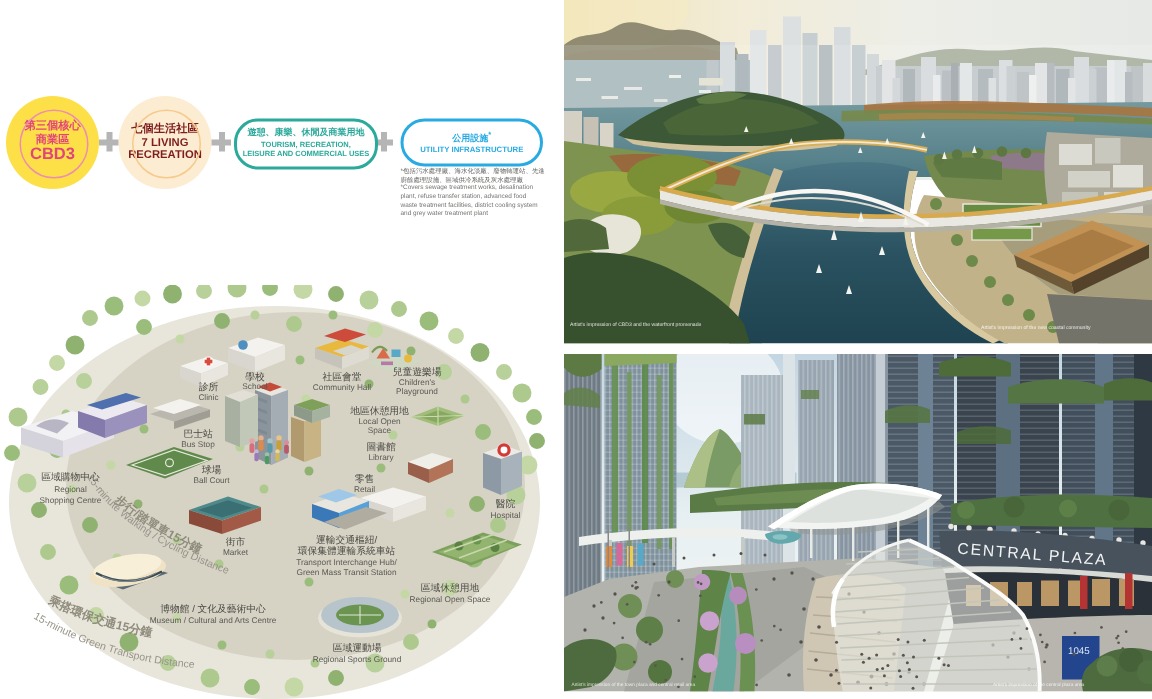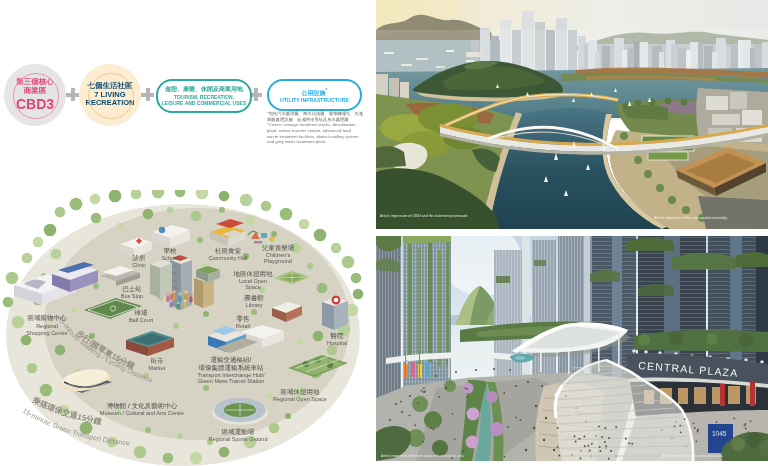--- a/index.html
+++ b/index.html
@@ -9,7 +9,7 @@
 
 .circ{position:absolute;border-radius:50%;display:flex;flex-direction:column;
   align-items:center;justify-content:center;text-align:center;line-height:1.15;}
-.c1{left:4px;top:64px;width:62px;height:62px;background:#e5e5e5;color:#e0457b;font-weight:bold;}
+.c1{left:4px;top:64px;width:62px;height:62px;background:#fde047;color:#e0457b;font-weight:bold;}
 .c1 .zh{font-size:7.5px;} .c1 .en{font-size:14px;}
 .c1ring{position:absolute;left:13px;top:73px;width:44px;height:44px;border:1px solid #ec8fae;border-radius:50%;}
 .c2{left:79px;top:64px;width:62px;height:62px;background:#fcecd2;color:#0c4a6e;font-weight:bold;}

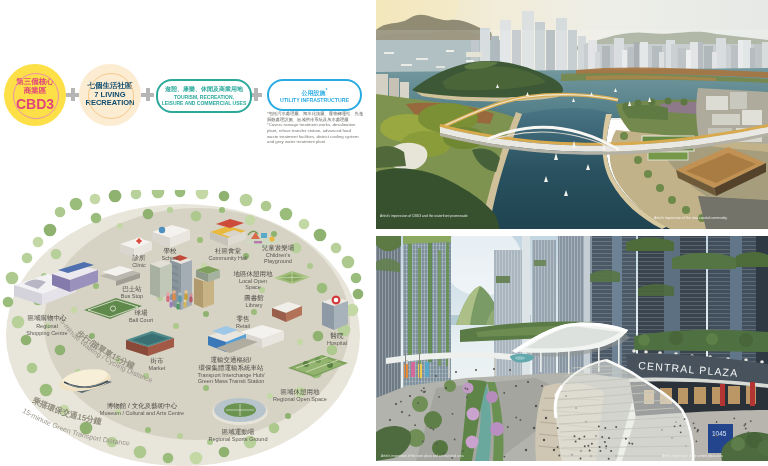--- a/index.html
+++ b/index.html
@@ -12,7 +12,7 @@
 .c1{left:4px;top:64px;width:62px;height:62px;background:#fde047;color:#e0457b;font-weight:bold;}
 .c1 .zh{font-size:7.5px;} .c1 .en{font-size:14px;}
 .c1ring{position:absolute;left:13px;top:73px;width:44px;height:44px;border:1px solid #ec8fae;border-radius:50%;}
-.c2{left:79px;top:64px;width:62px;height:62px;background:#fcecd2;color:#0c4a6e;font-weight:bold;}
+.c2{left:79px;top:64px;width:62px;height:62px;background:#fcecd2;color:#7f1d1d;font-weight:bold;}
 .c2 .zh{font-size:7.5px;} .c2 .en{font-size:7.5px;}
 .c2ring{position:absolute;left:88px;top:73px;width:44px;height:44px;border:1px solid #f7c98c;border-radius:50%;}
 .plus{position:absolute;width:13px;height:13px;}

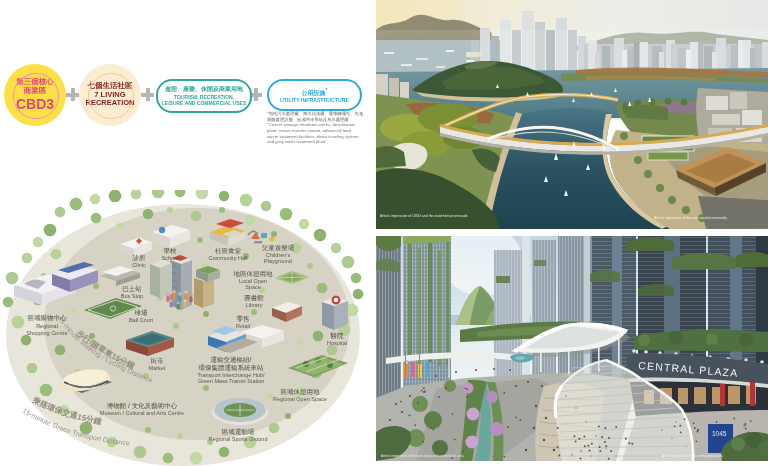--- a/index.html
+++ b/index.html
@@ -10,7 +10,7 @@
 .circ{position:absolute;border-radius:50%;display:flex;flex-direction:column;
   align-items:center;justify-content:center;text-align:center;line-height:1.15;}
 .c1{left:4px;top:64px;width:62px;height:62px;background:#fde047;color:#e0457b;font-weight:bold;}
-.c1 .zh{font-size:7.5px;} .c1 .en{font-size:14px;}
+.c1 .zh{font-size:7.5px;} .c1 .en{font-size:11px;}
 .c1ring{position:absolute;left:13px;top:73px;width:44px;height:44px;border:1px solid #ec8fae;border-radius:50%;}
 .c2{left:79px;top:64px;width:62px;height:62px;background:#fcecd2;color:#7f1d1d;font-weight:bold;}
 .c2 .zh{font-size:7.5px;} .c2 .en{font-size:7.5px;}

